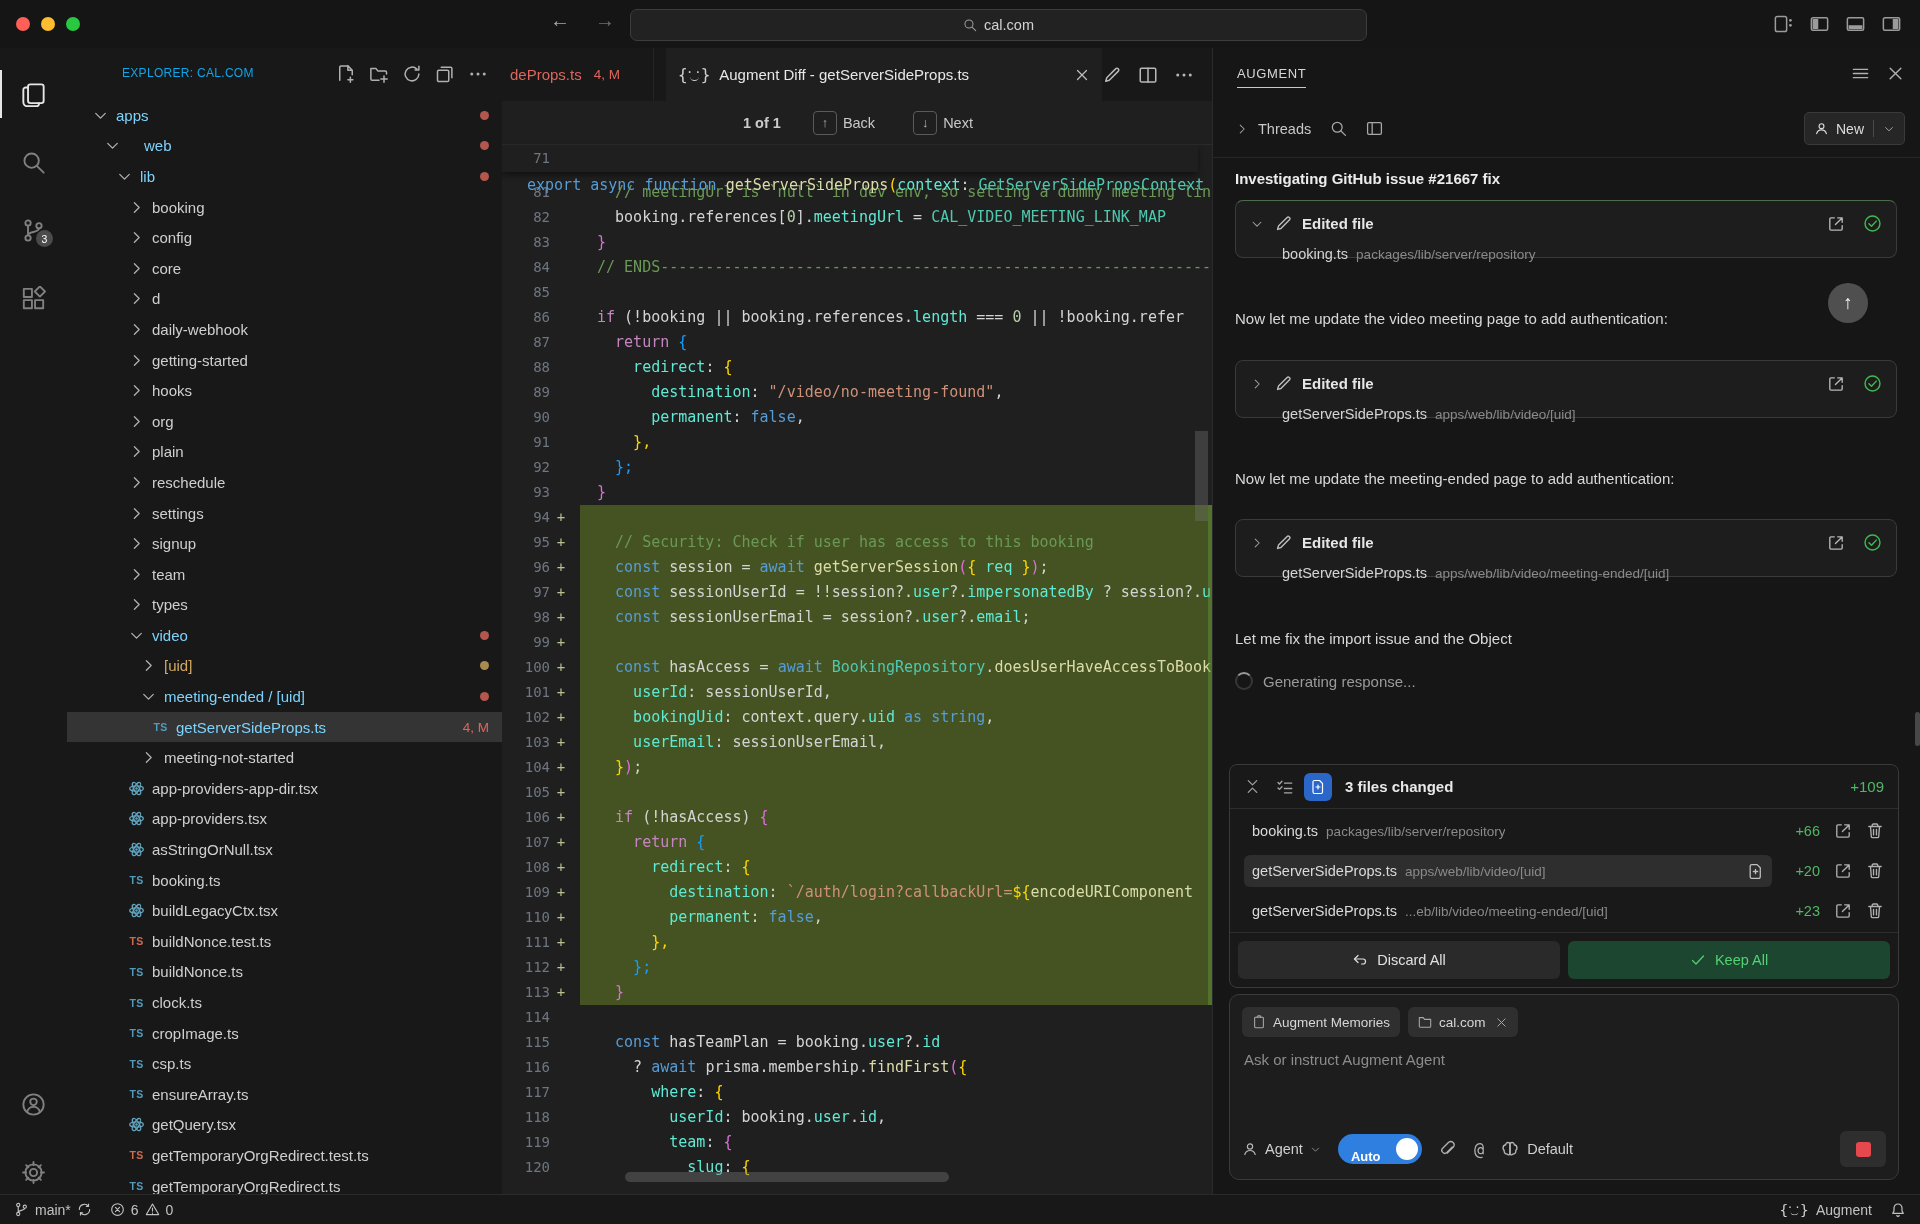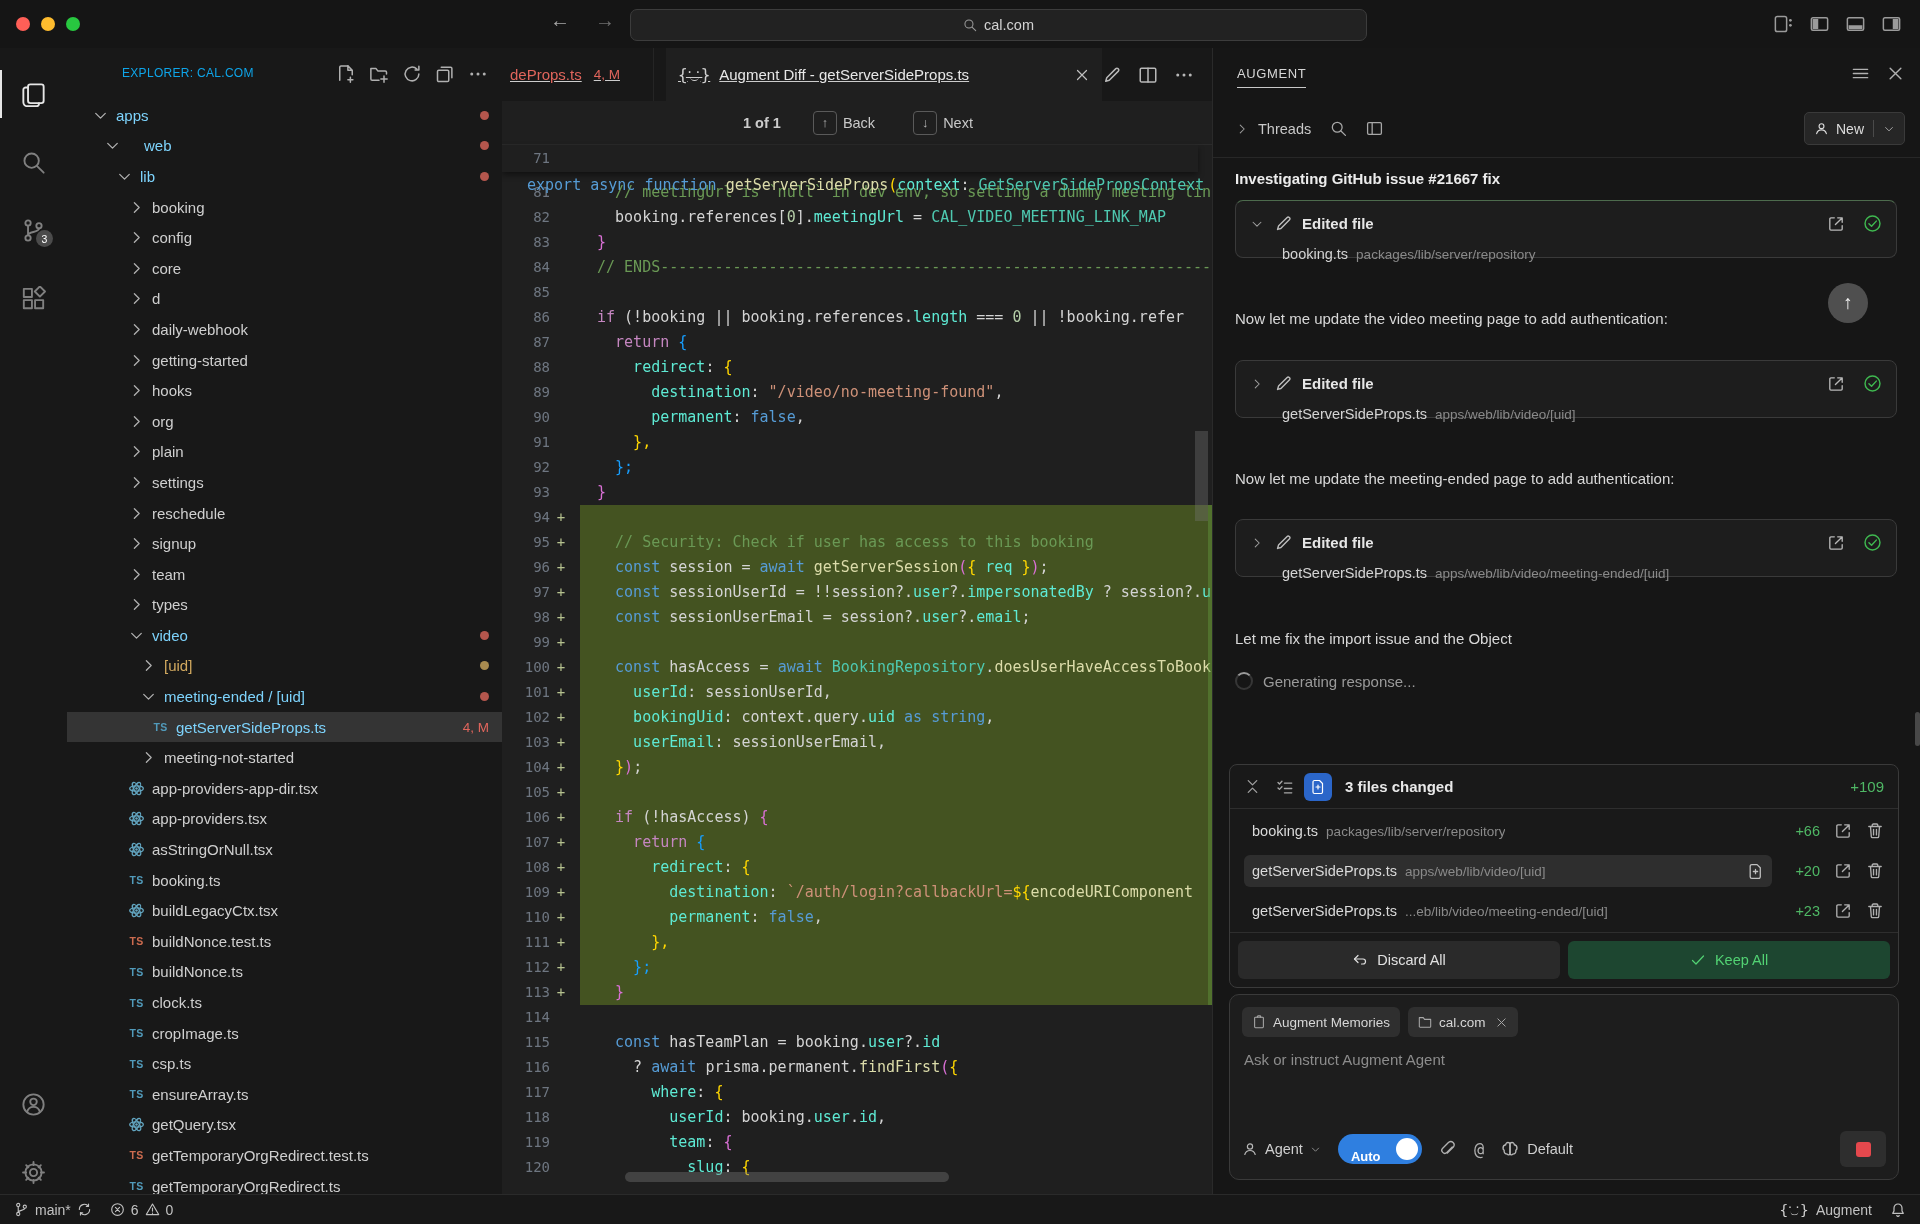--- a/index.html
+++ b/index.html
@@ -51,7 +51,7 @@
 
   
   .editor{position:absolute;left:502px;top:48px;width:710px;height:1146px;background:#1f1f1f;overflow:hidden;}
-  .tabbar{position:absolute;left:0;top:0;right:0;height:53px;background:#181818;border-bottom:1px solid #252525;display:flex;align-items:stretch;text-decoration:underline;}
+  .tabbar{position:absolute;left:0;top:0;right:0;height:53px;background:#181818;border-bottom:1px solid #252525;display:flex;align-items:stretch;}
   .tab{display:flex;align-items:center;font-size:15px;}
   .tab.partial{width:146px;padding-left:8px;color:#e0655c;border-right:1px solid #252525;overflow:hidden;white-space:nowrap;}
   .tab .tbadge{margin-left:12px;font-size:13.5px;color:#e0655c;}

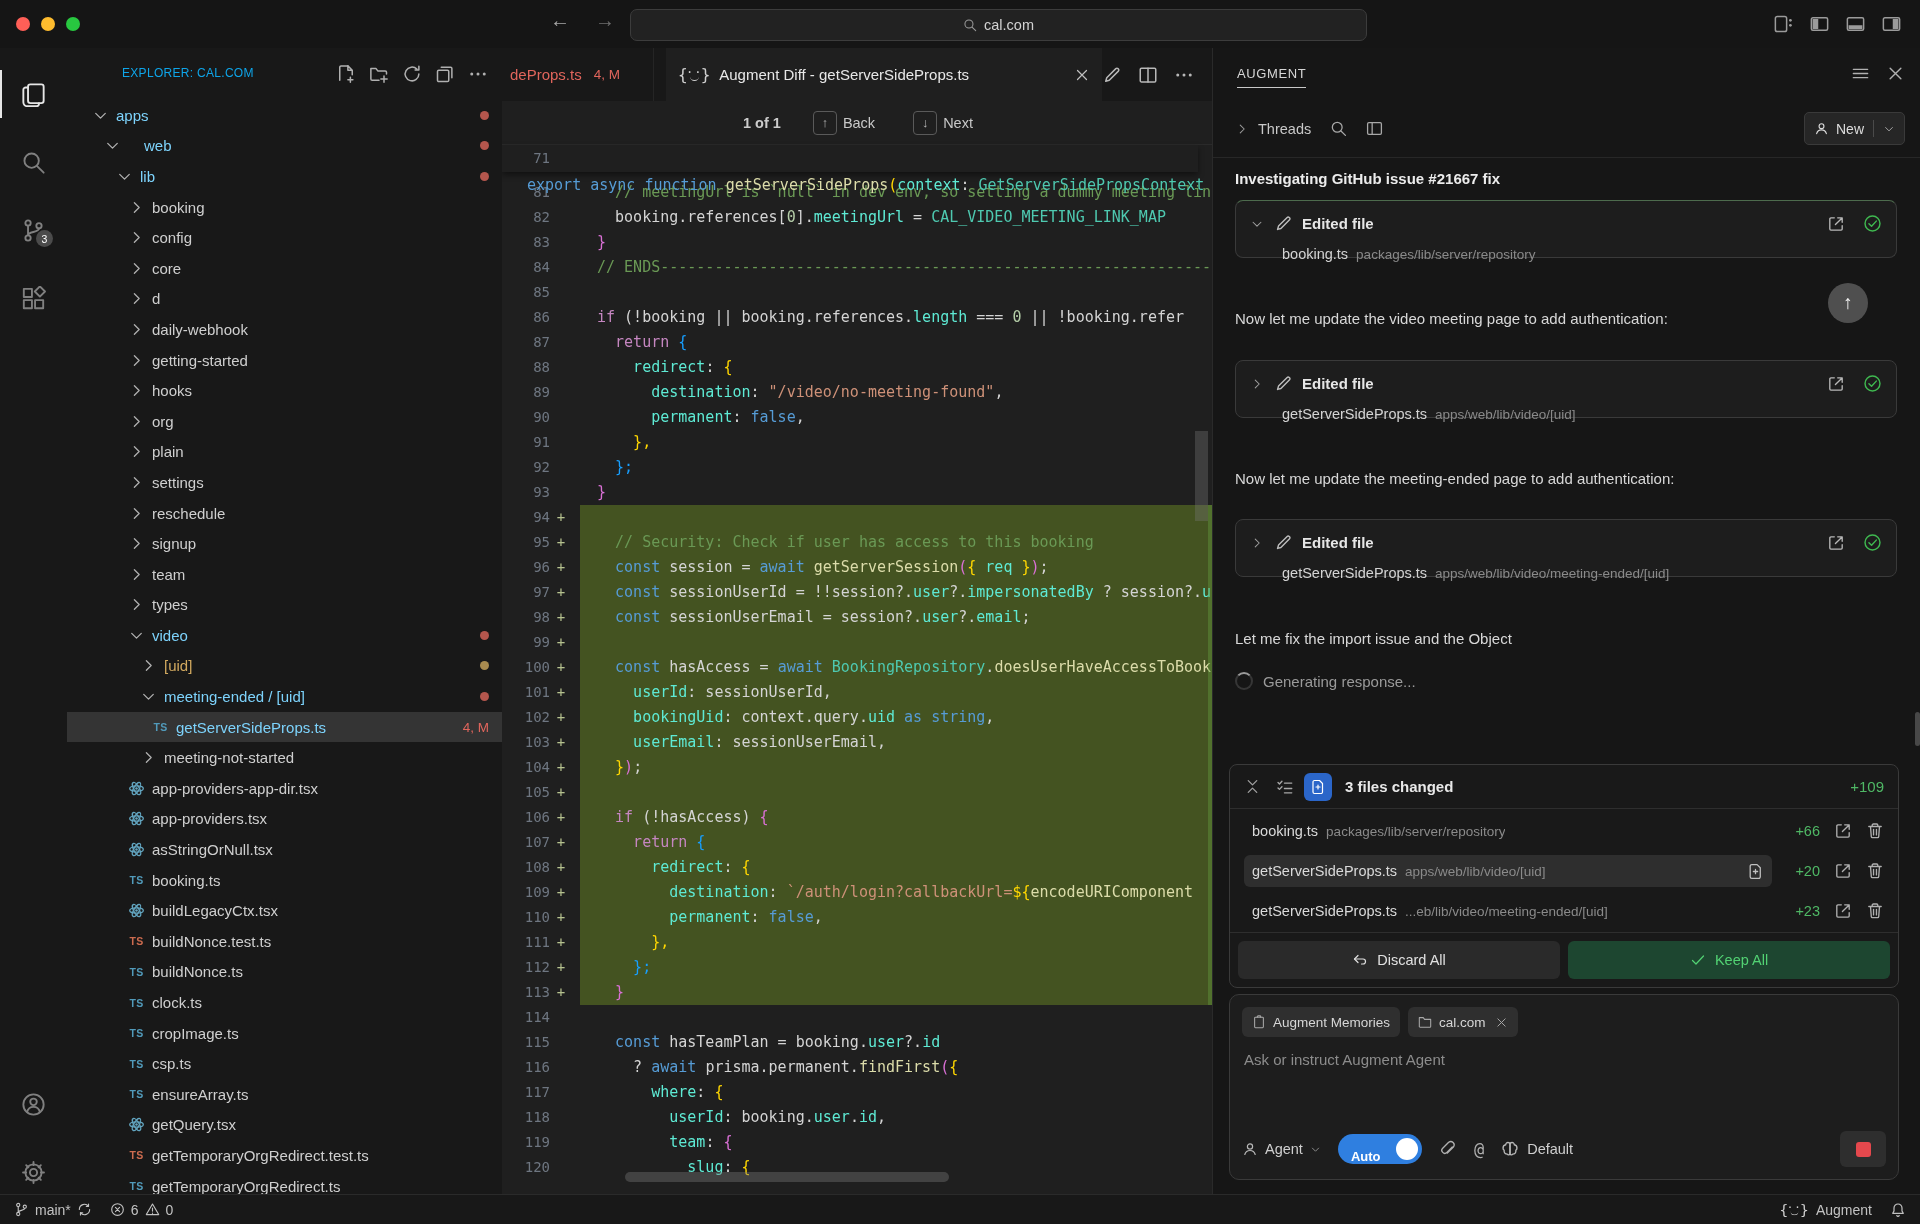--- a/index.html
+++ b/index.html
@@ -425,16 +425,16 @@
               <path d="M6 3.5l4.5 4.5L6 12.5"></path>
             </svg>
           </span>
+          <span class="tlab">reschedule</span>
+          <span class="tsp"></span>
+        </div>
+        <div class="trow" style="padding-left: 61px;">
+          <span class="chev ic">
+            <svg viewBox="0 0 16 16" fill="none" stroke="currentColor" stroke-width="1.2" stroke-linecap="round" stroke-linejoin="round">
+              <path d="M6 3.5l4.5 4.5L6 12.5"></path>
+            </svg>
+          </span>
           <span class="tlab">settings</span>
-          <span class="tsp"></span>
-        </div>
-        <div class="trow" style="padding-left: 61px;">
-          <span class="chev ic">
-            <svg viewBox="0 0 16 16" fill="none" stroke="currentColor" stroke-width="1.2" stroke-linecap="round" stroke-linejoin="round">
-              <path d="M6 3.5l4.5 4.5L6 12.5"></path>
-            </svg>
-          </span>
-          <span class="tlab">reschedule</span>
           <span class="tsp"></span>
         </div>
         <div class="trow" style="padding-left: 61px;">

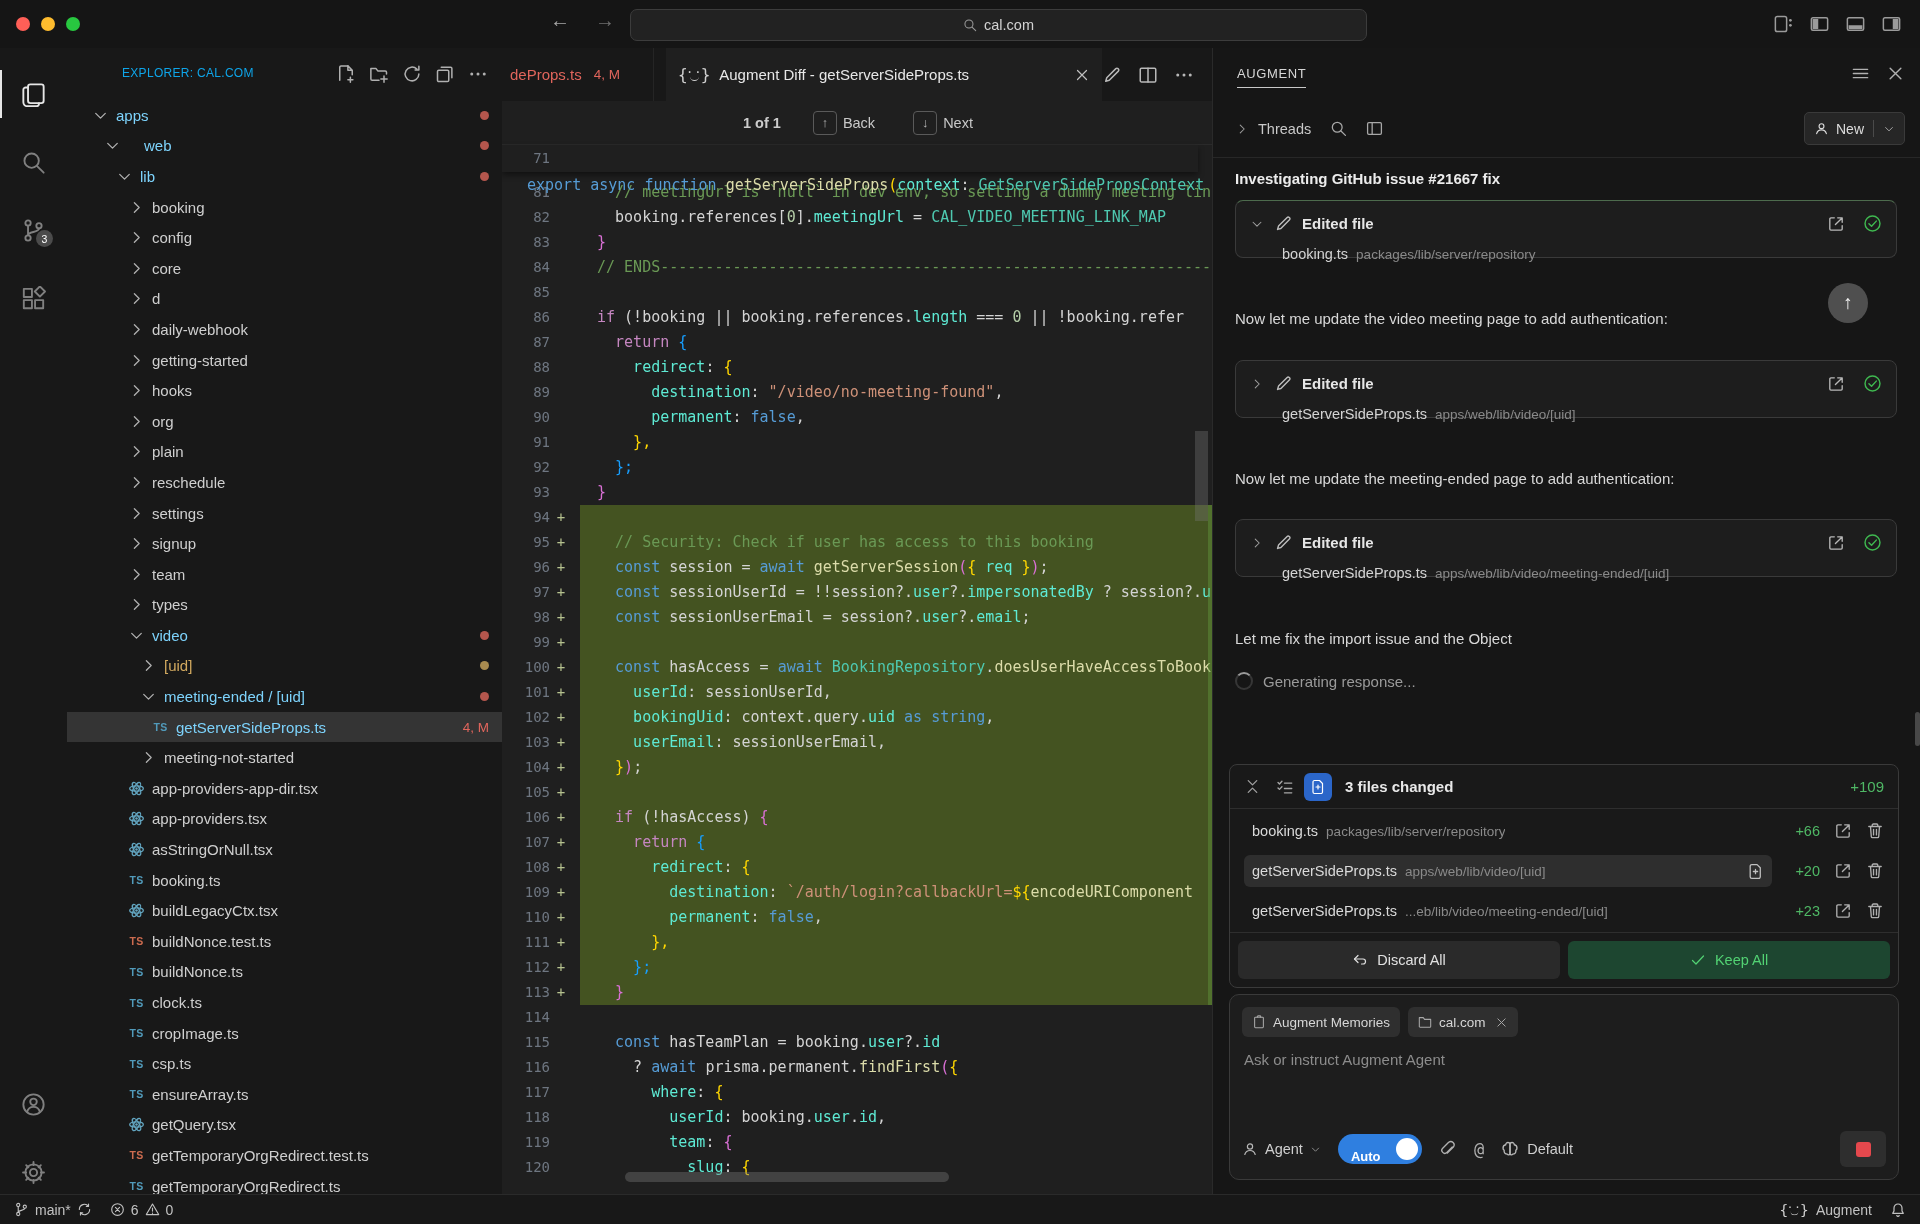--- a/index.html
+++ b/index.html
@@ -730,7 +730,7 @@
           <div class="cline added"><i class="lbg"></i><span class="lnum">113</span><span class="lplus">+</span><span class="ltext"><span class="u">  }</span></span></div>
           <div class="cline"><span class="lnum">114</span><span class="lplus"></span><span class="ltext"></span></div>
           <div class="cline"><span class="lnum">115</span><span class="lplus"></span><span class="ltext"><span class="k">  const </span><span class="w">hasTeamPlan = booking.</span><span class="p">user</span><span class="w">?.</span><span class="p">id</span></span></div>
-          <div class="cline"><span class="lnum">116</span><span class="lplus"></span><span class="ltext"><span class="w">    ? </span><span class="k">await </span><span class="w">prisma.permanent.</span><span class="f">findFirst</span><span class="u">(</span><span class="y">{</span></span></div>
+          <div class="cline"><span class="lnum">116</span><span class="lplus"></span><span class="ltext"><span class="w">    ? </span><span class="k">await </span><span class="w">prisma.membership.</span><span class="f">findFirst</span><span class="u">(</span><span class="y">{</span></span></div>
           <div class="cline"><span class="lnum">117</span><span class="lplus"></span><span class="ltext"><span class="p">      where</span><span class="w">: </span><span class="y">{</span></span></div>
           <div class="cline"><span class="lnum">118</span><span class="lplus"></span><span class="ltext"><span class="p">        userId</span><span class="w">: booking.</span><span class="p">user</span><span class="w">.</span><span class="p">id</span><span class="w">,</span></span></div>
           <div class="cline"><span class="lnum">119</span><span class="lplus"></span><span class="ltext"><span class="p">        team</span><span class="w">: </span><span class="u">{</span></span></div>

